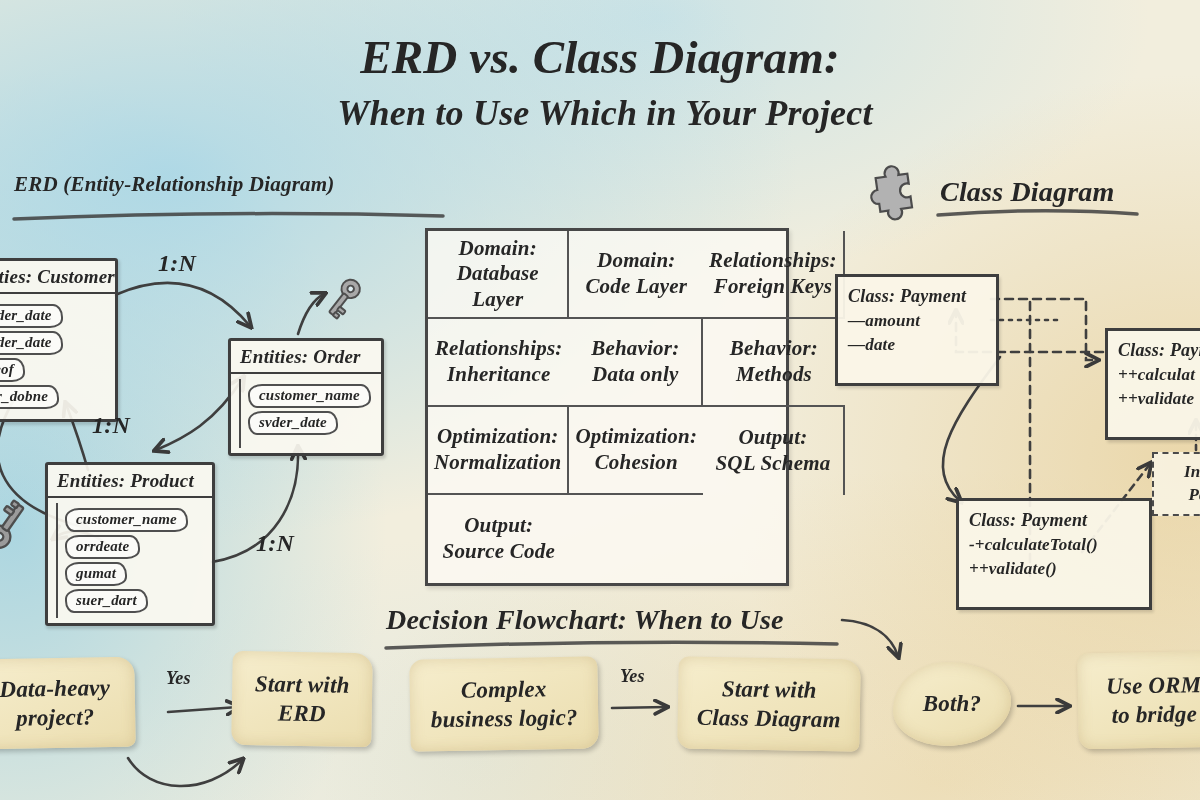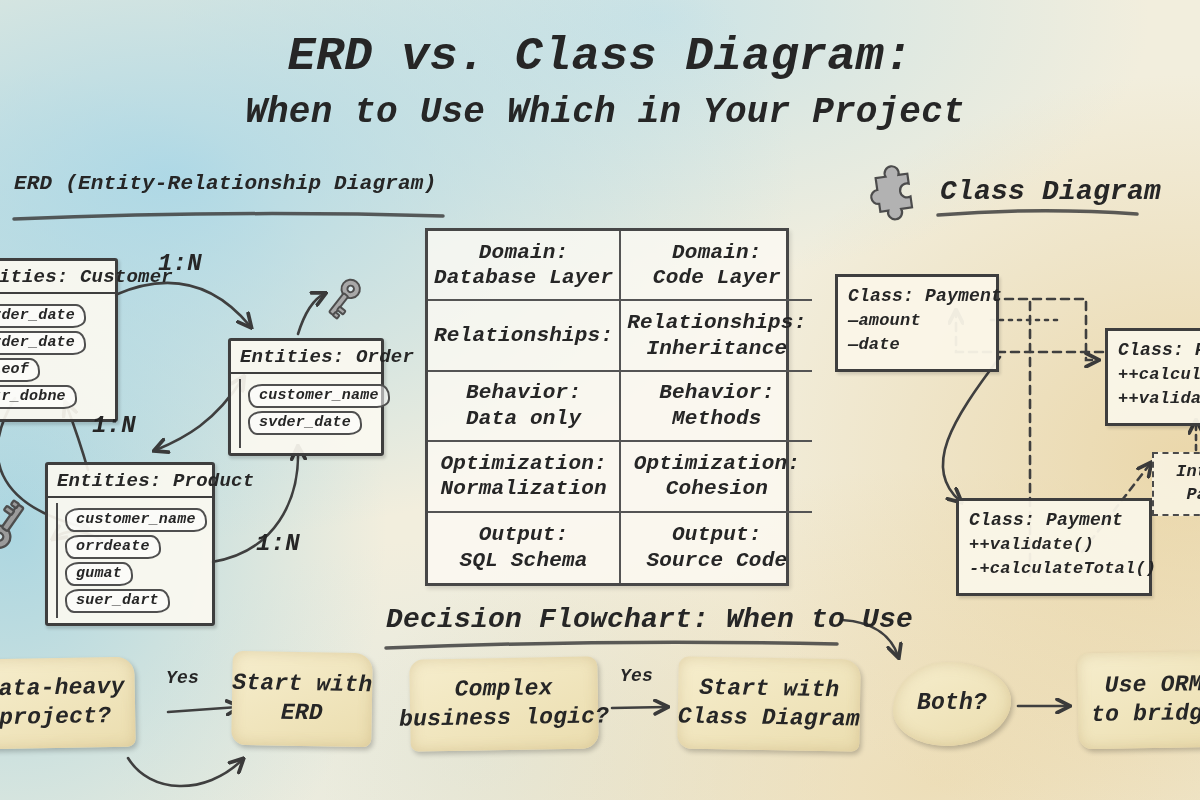--- a/index.html
+++ b/index.html
@@ -5,7 +5,7 @@
   html,body{margin:0;padding:0;}
   #canvas{
     position:relative; width:1200px; height:800px; overflow:hidden;
-    font-family:Liberation Mono, monospace; color:#262626;
+    font-family:Liberation Serif, serif; color:#262626;
     background:
       radial-gradient(ellipse 900px 520px at 14% 22%, rgba(164,213,231,0.85), rgba(164,213,231,0) 70%),
       radial-gradient(ellipse 700px 380px at 55% 2%, rgba(178,220,236,0.6), rgba(178,220,236,0) 70%),

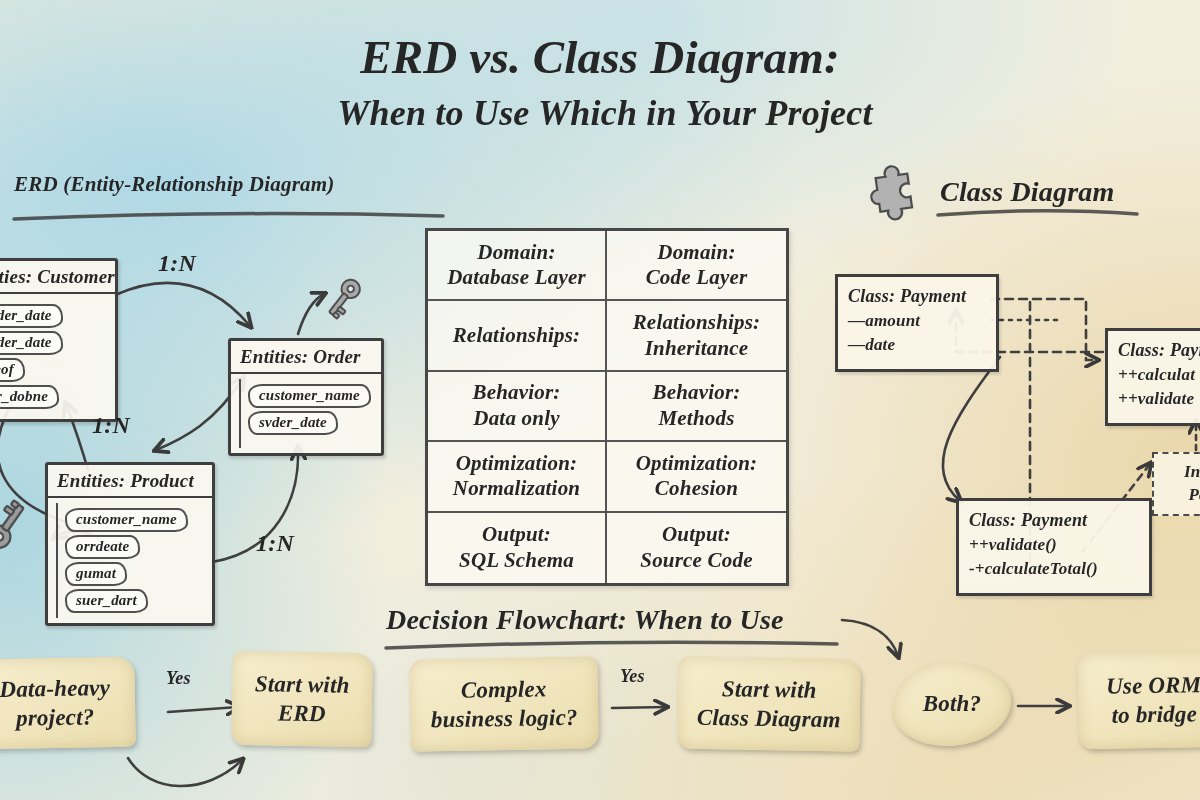--- a/index.html
+++ b/index.html
@@ -40,7 +40,7 @@
   
   .cmp-table{position:absolute; left:425px; top:228px; width:358px; height:352px;
     border:3.5px solid #474747; background:rgba(252,250,243,0.78);
-    display:grid; grid-template-columns:1fr 1fr; grid-auto-rows:1fr;
+    display:grid; grid-template-columns:1fr 1fr 1fr; grid-auto-rows:1fr;
     box-shadow:2px 3px 4px rgba(0,0,0,0.12);}
   .tcell{display:flex; flex-direction:column; justify-content:center; align-items:center;
     text-align:center; font-size:21px; line-height:1.22; padding:4px 6px;}

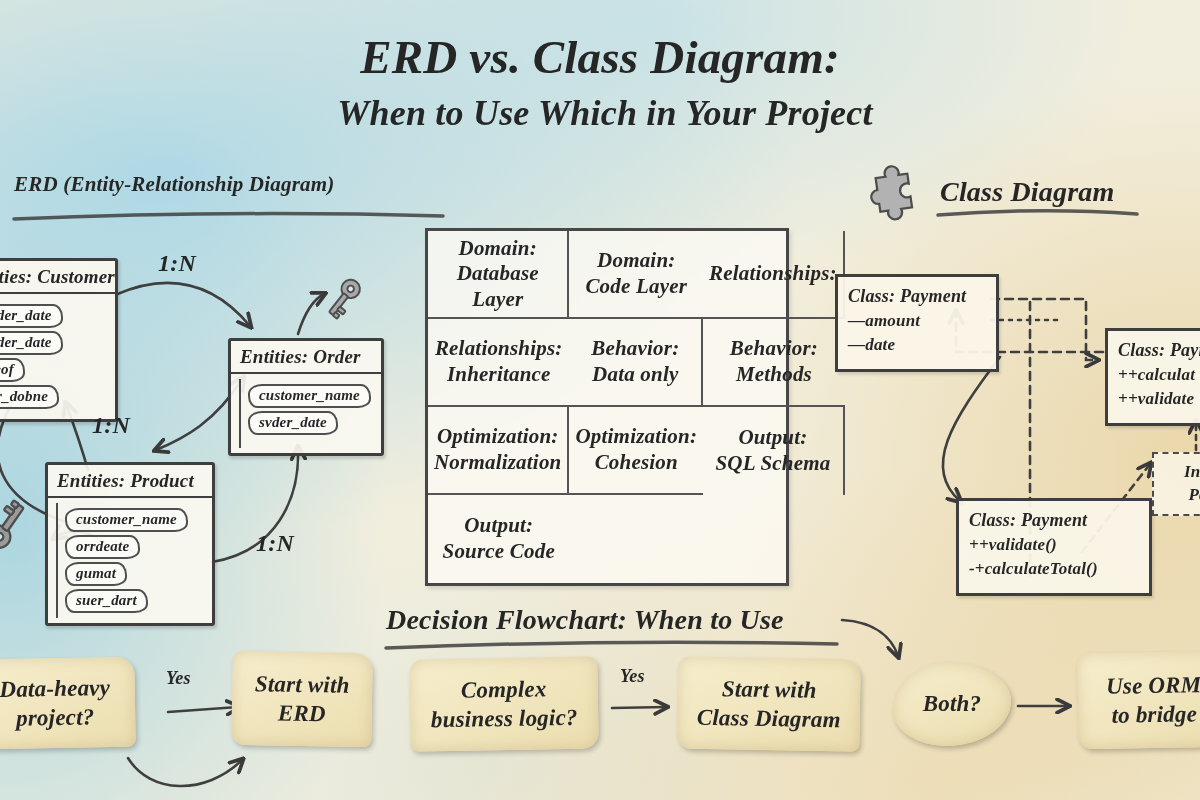--- a/index.html
+++ b/index.html
@@ -171,6 +171,7 @@
     </div>
     <div class="tcell cl rb">
       <span>Relationships:</span>
+      <span>Foreign Keys</span>
     </div>
     <div class="tcell rb">
       <span>Relationships:</span>

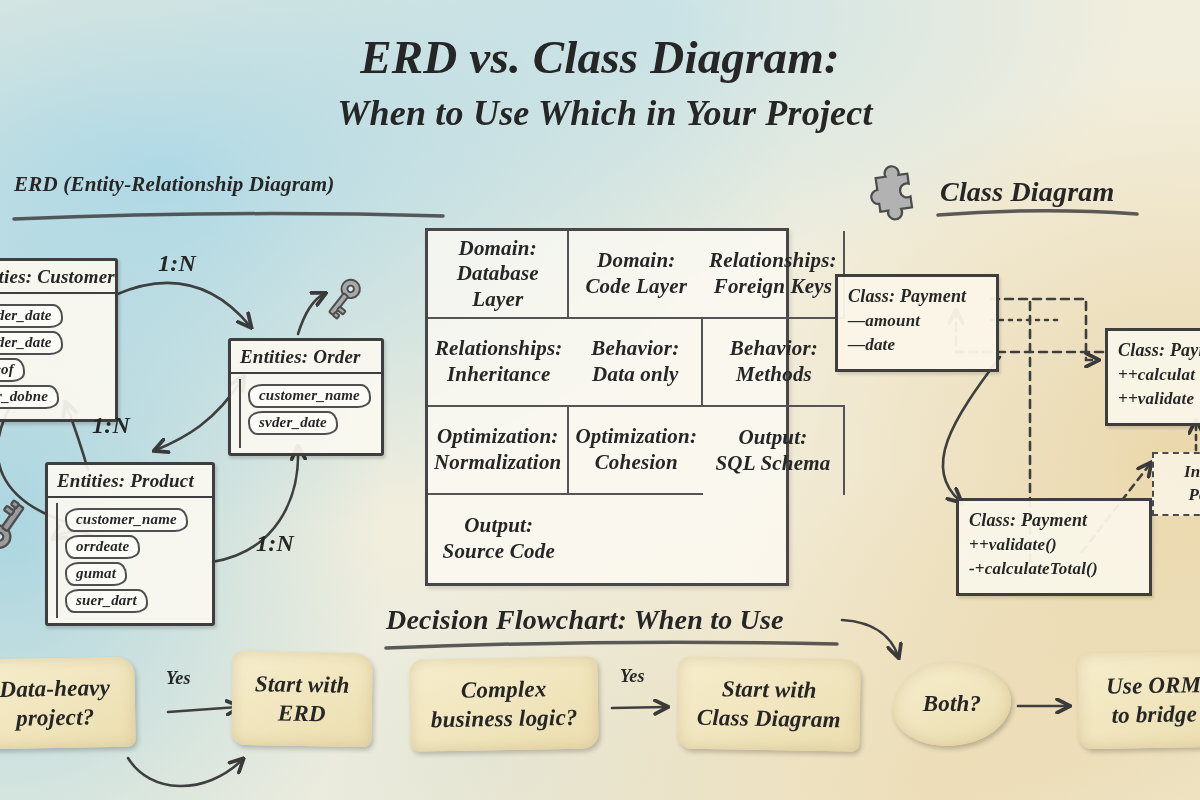--- a/index.html
+++ b/index.html
@@ -32,7 +32,7 @@
 
   
   .class-box{position:absolute; background:rgba(250,246,232,0.95); border:3px solid #3e3e3e;
-    padding:7px 10px 12px; font-size:17px; line-height:1.4; box-shadow:1.5px 2.5px 3px rgba(0,0,0,0.15); white-space:nowrap;}
+    padding:7px 10px 26px; font-size:17px; line-height:1.4; box-shadow:1.5px 2.5px 3px rgba(0,0,0,0.15); white-space:nowrap;}
   .class-box .cname{font-size:18px;}
   .iface-box{position:absolute; border:2px dashed #4a4a4a; background:rgba(250,246,232,0.8);
     text-align:center; font-size:17px; line-height:1.35; padding:7px 8px; white-space:nowrap;}

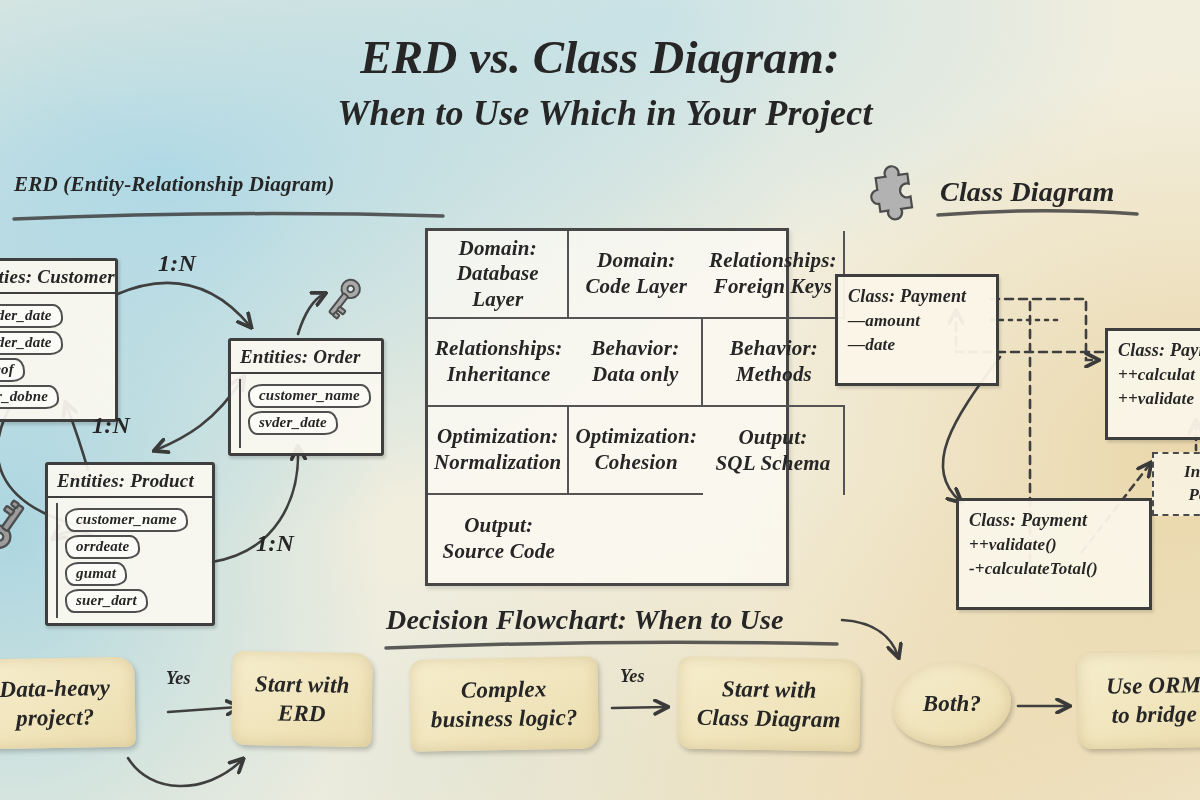--- a/index.html
+++ b/index.html
@@ -224,8 +224,8 @@
 
   <div class="class-box hand" style="left:956px; top:498px; width:170px;">
     <div class="cname">Class: Payment</div>
+    <div>-+calculateTotal()</div>
     <div>++validate()</div>
-    <div>-+calculateTotal()</div>
   </div>
 
   <div class="iface-box hand" style="left:1152px; top:452px; width:80px;">

